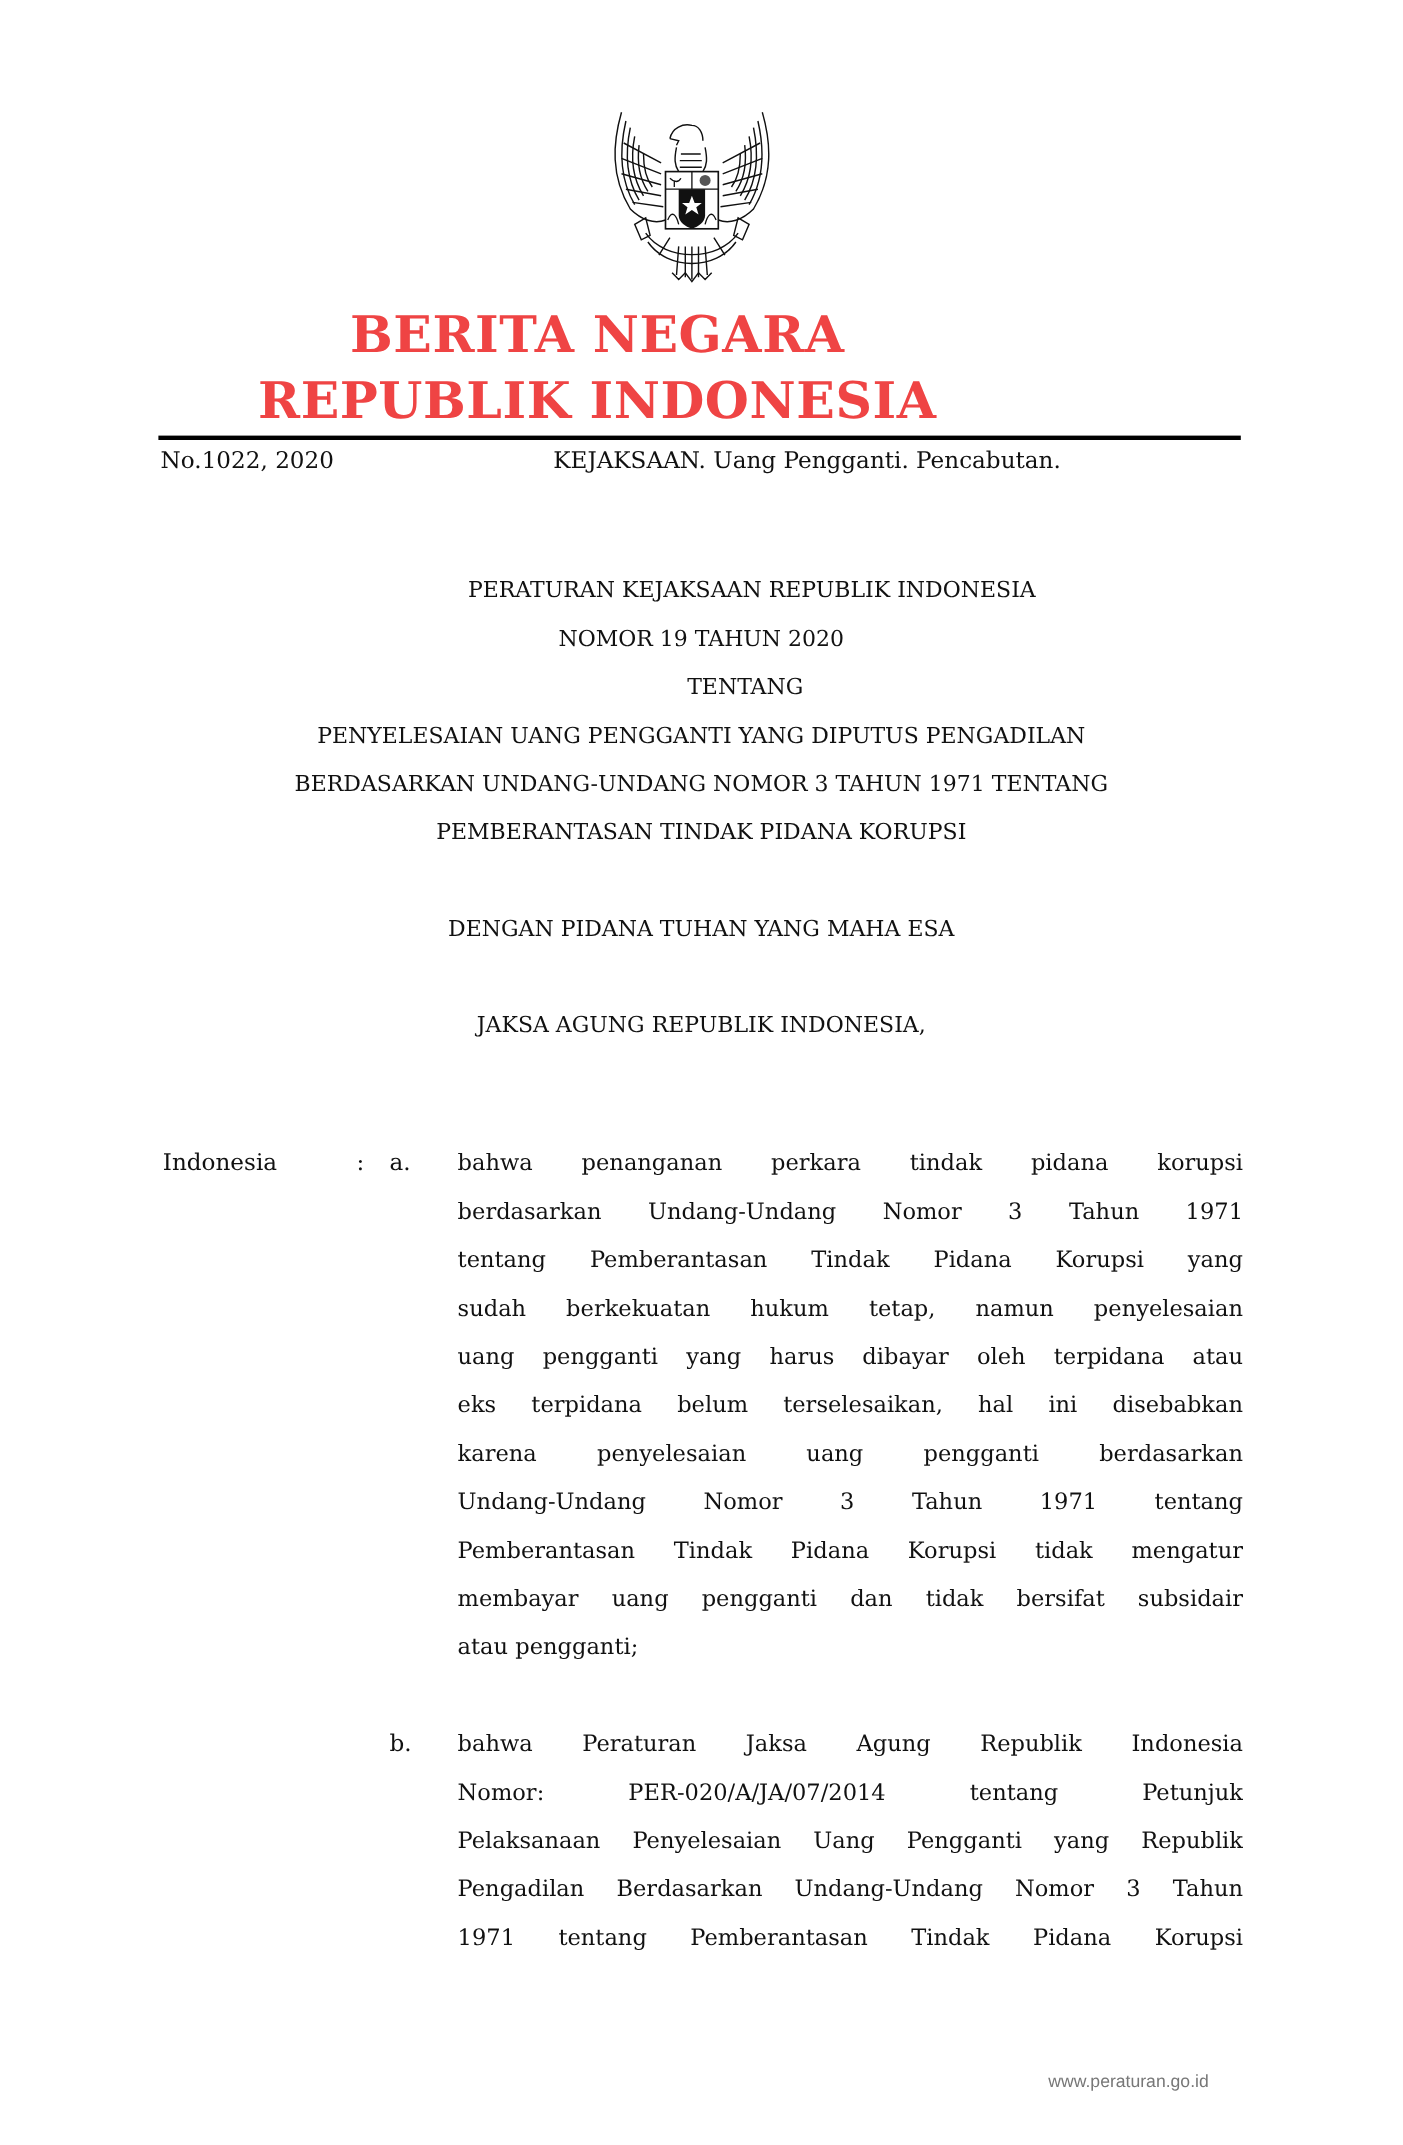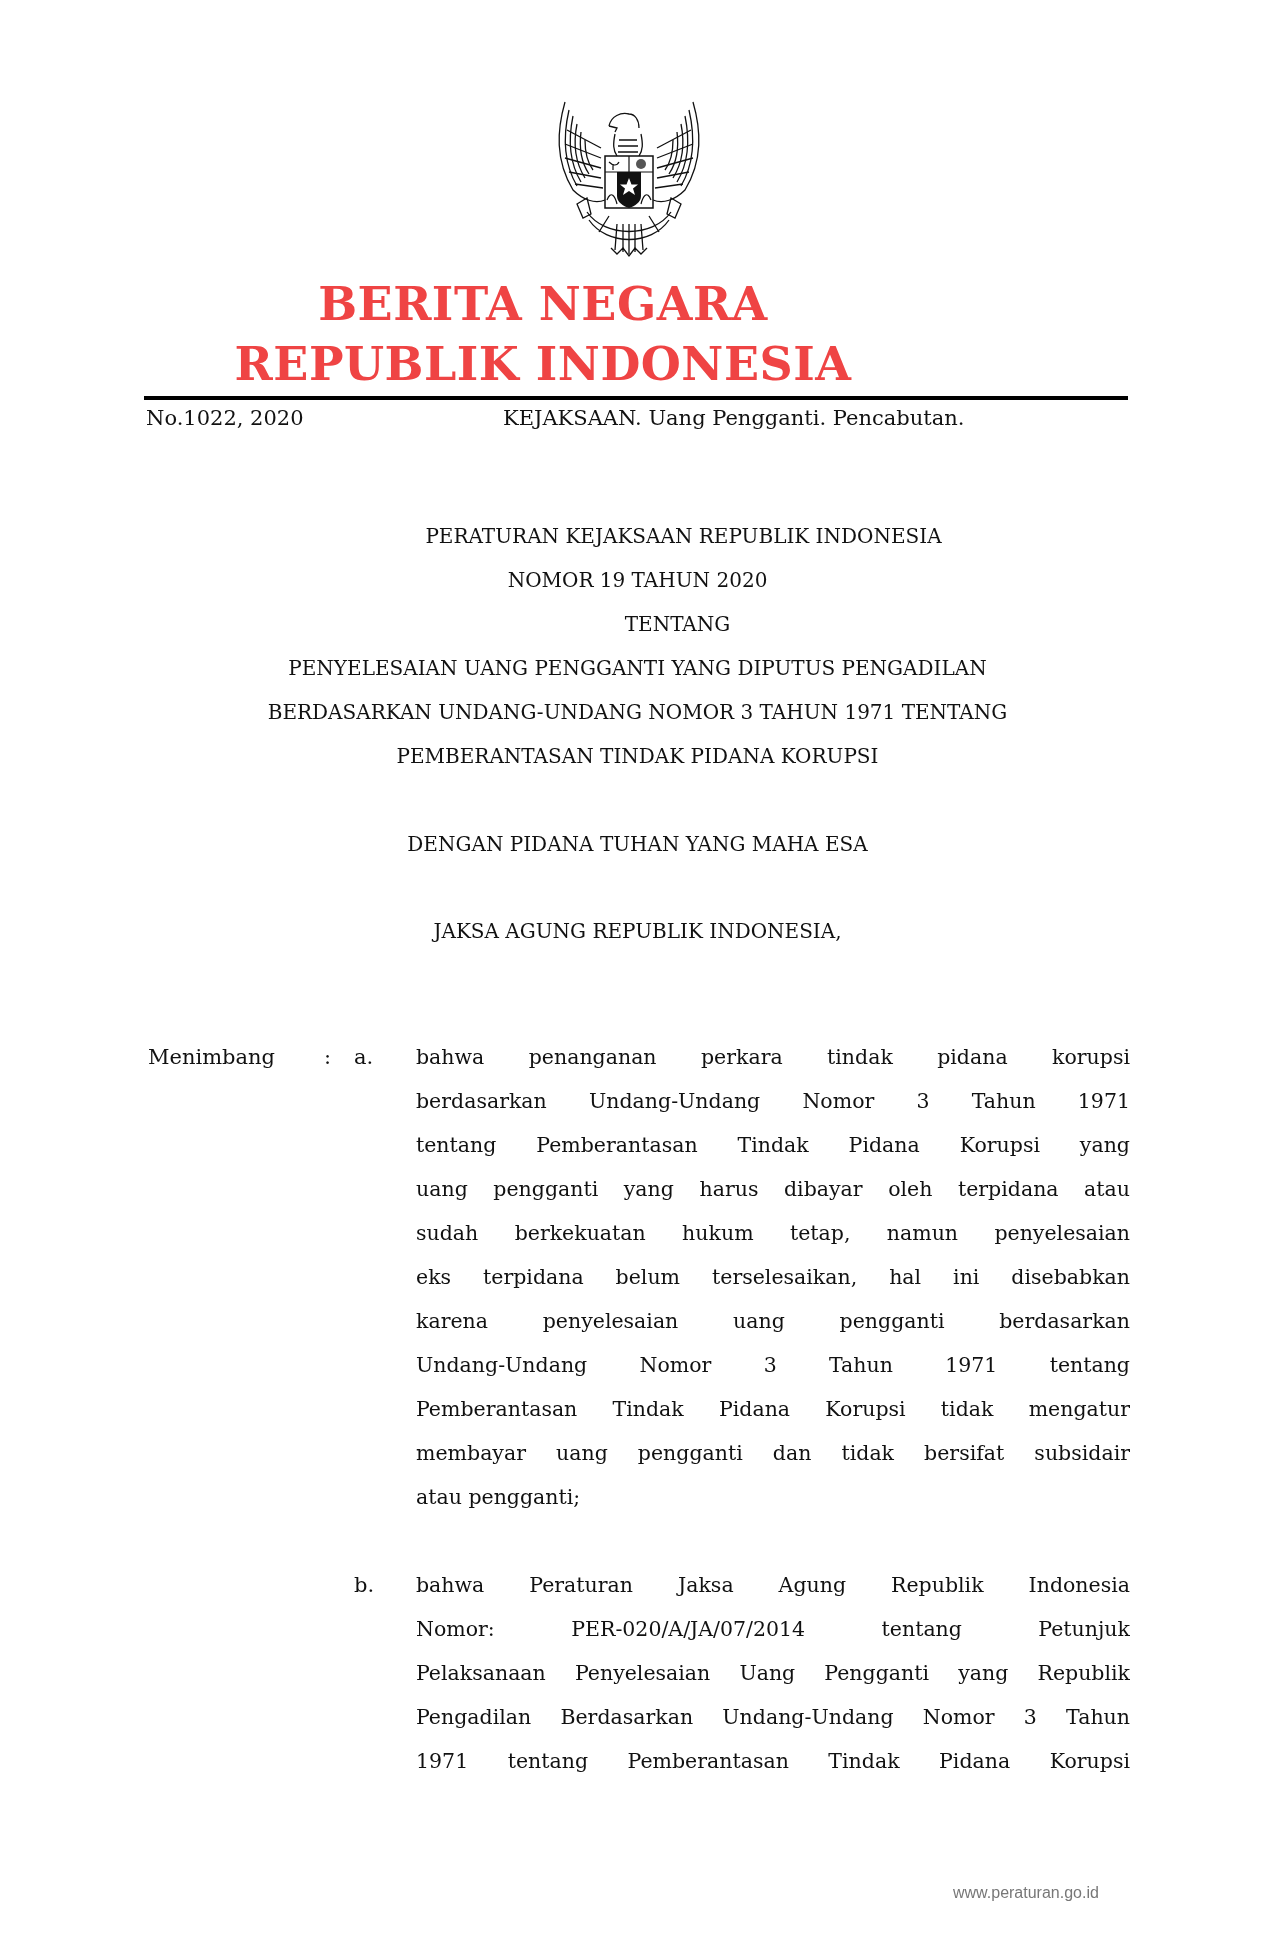--- a/index.html
+++ b/index.html
@@ -81,7 +81,7 @@
 <div class="abs center" style="top:822px;">DENGAN PIDANA TUHAN YANG MAHA ESA</div>
 <div class="abs center" style="top:909px;">JAKSA AGUNG REPUBLIK INDONESIA,</div>
 
-<div class="abs lbl" style="left:148px; top:1035px;">Menimbang</div>
+<div class="abs lbl" style="left:148px; top:1035px;">Indonesia</div>
 <div class="abs lbl" style="left:324px; top:1035px;">:</div>
 <div class="abs lbl" style="left:354px; top:1035px;">a.</div>
 

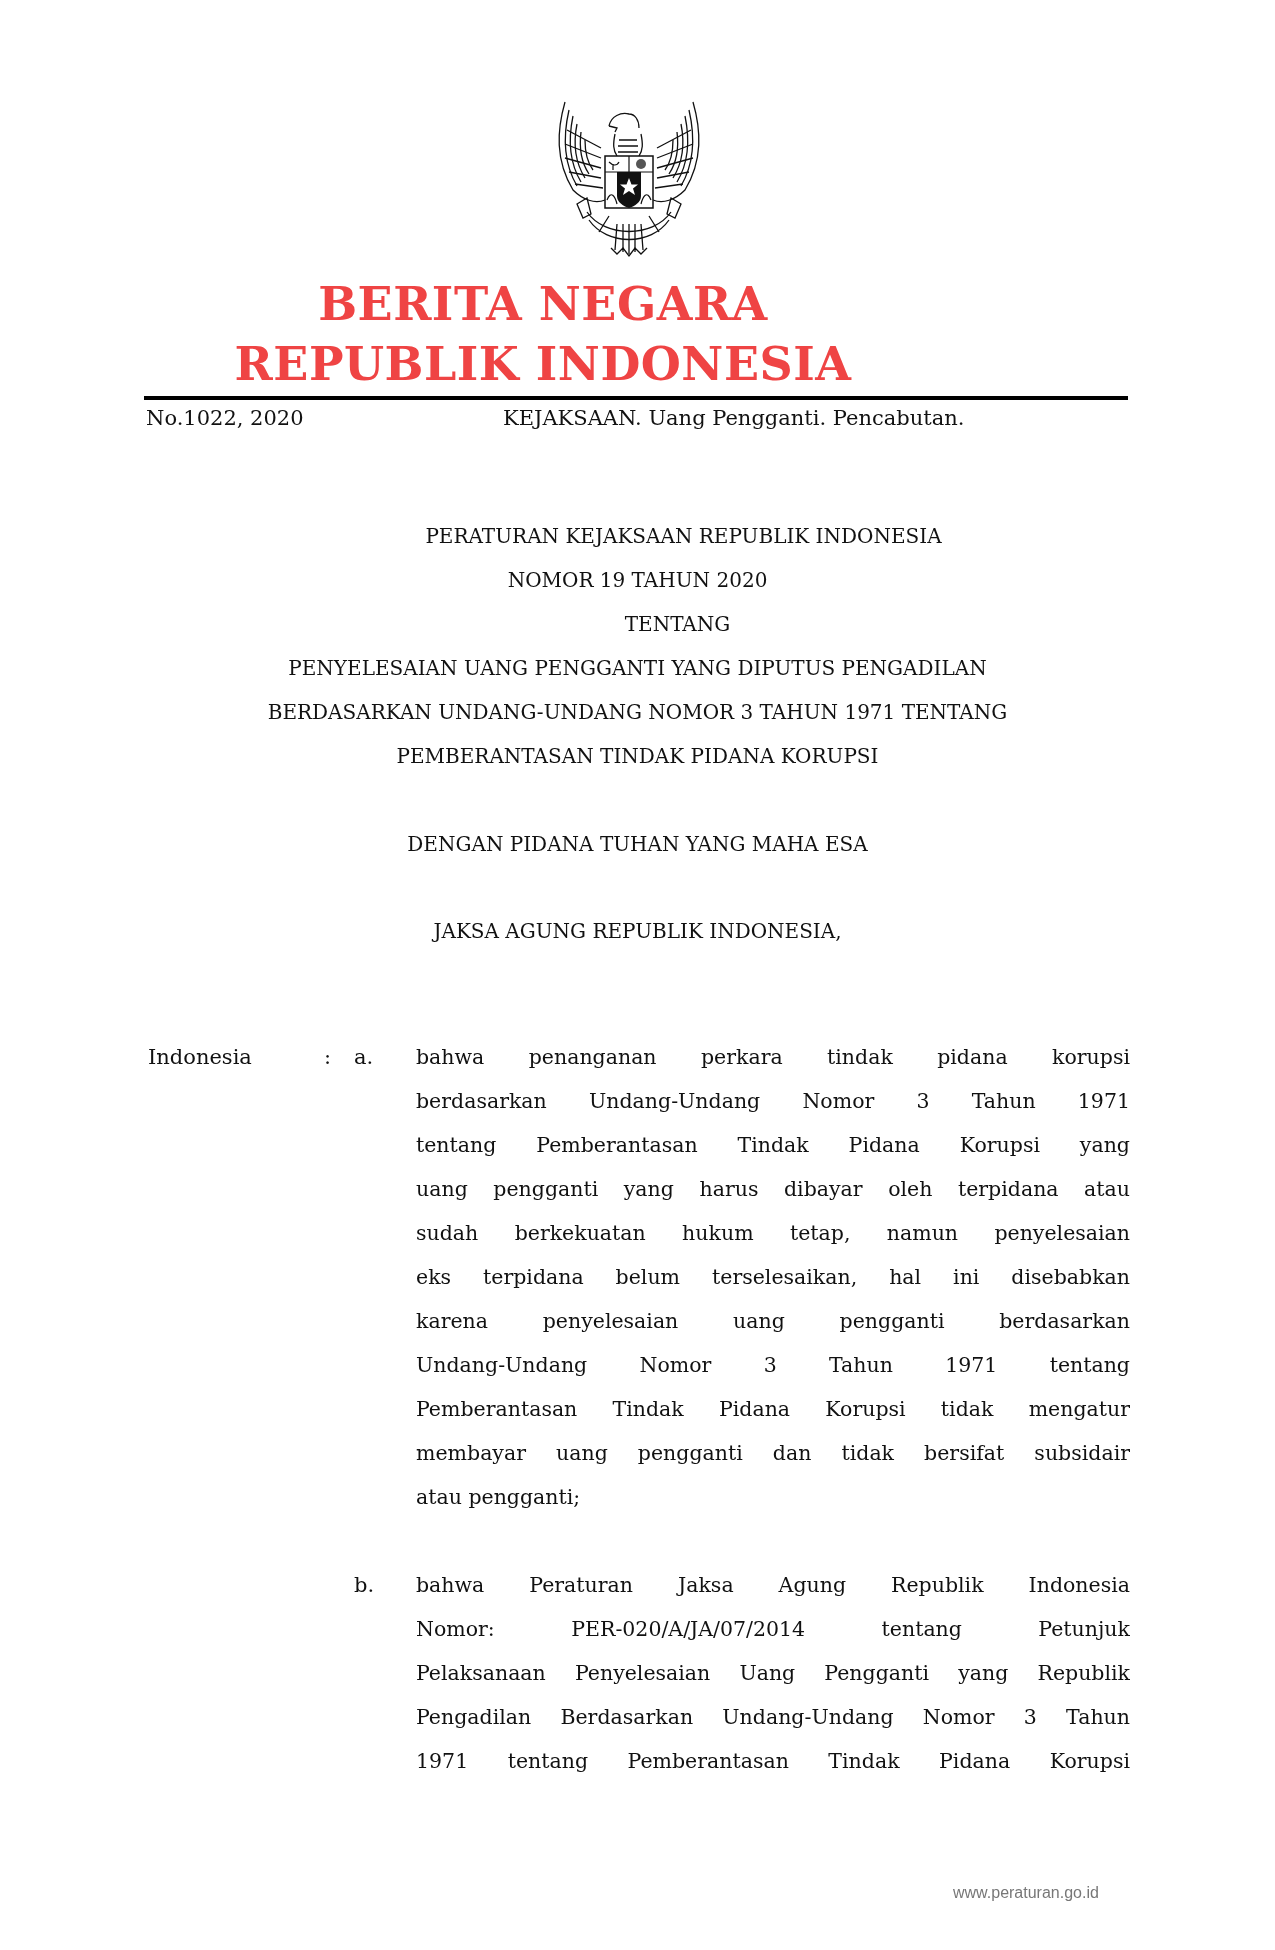--- a/index.html
+++ b/index.html
@@ -89,8 +89,8 @@
   <span class="ln">bahwa penanganan perkara tindak pidana korupsi</span>
   <span class="ln">berdasarkan Undang-Undang Nomor 3 Tahun 1971</span>
   <span class="ln">tentang Pemberantasan Tindak Pidana Korupsi yang</span>
+  <span class="ln">sudah berkekuatan hukum tetap, namun penyelesaian</span>
   <span class="ln">uang pengganti yang harus dibayar oleh terpidana atau</span>
-  <span class="ln">sudah berkekuatan hukum tetap, namun penyelesaian</span>
   <span class="ln">eks terpidana belum terselesaikan, hal ini disebabkan</span>
   <span class="ln">karena penyelesaian uang pengganti berdasarkan</span>
   <span class="ln">Undang-Undang Nomor 3 Tahun 1971 tentang</span>

